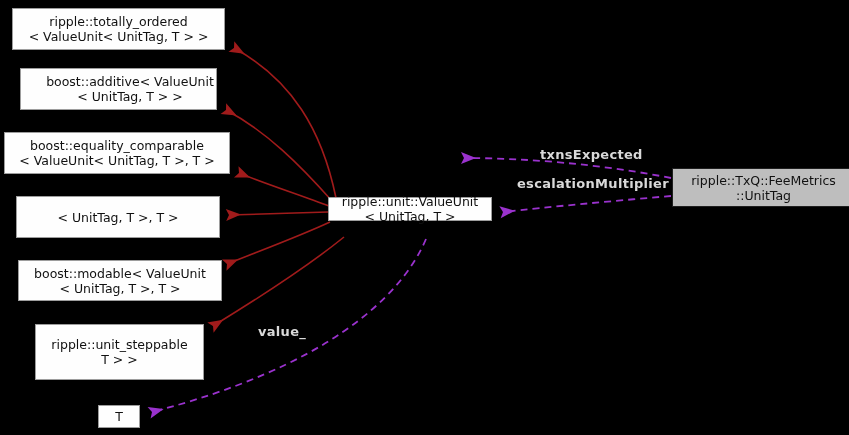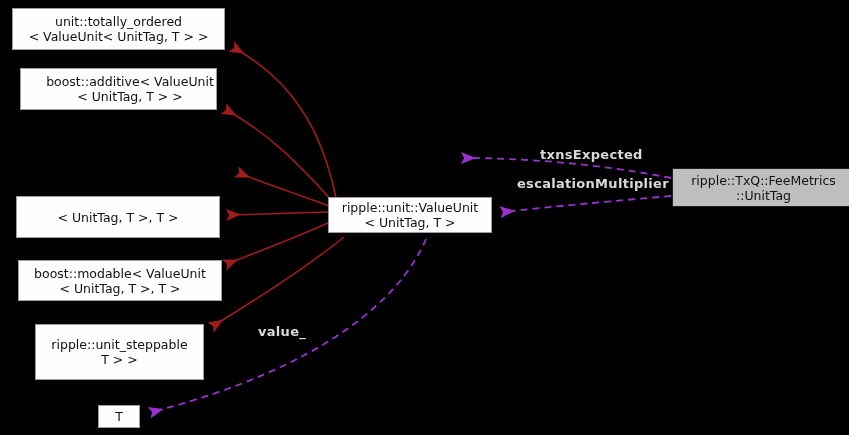--- a/index.html
+++ b/index.html
@@ -95,7 +95,7 @@
   </svg>
 
   <div id="n-totally" class="node">
-    <span>unit::totally_ordered</span>
+    <span>ripple::totally_ordered</span>
     <span>&lt; ValueUnit&lt; UnitTag, T &gt; &gt;</span>
   </div>
 

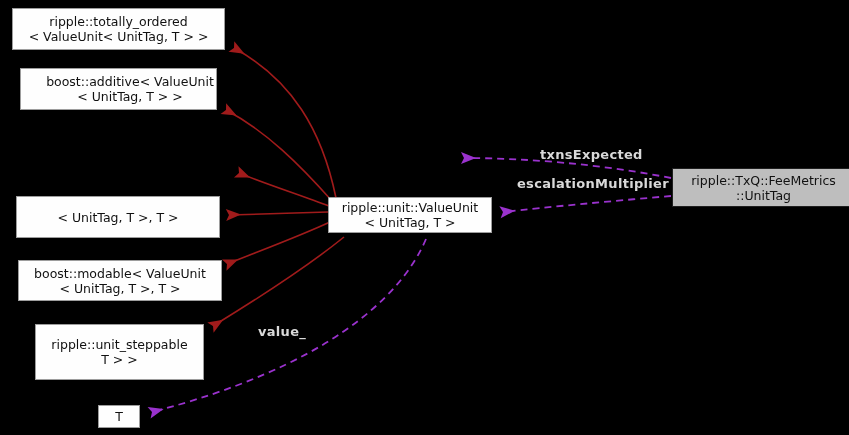--- a/index.html
+++ b/index.html
@@ -104,6 +104,10 @@
     <span>&lt; UnitTag, T &gt; &gt;</span>
   </div>
 
+  <div id="n-equality" class="node">
+    <span>boost::equality_comparable</span>
+    <span>&lt; ValueUnit&lt; UnitTag, T &gt;, T &gt;</span>
+  </div>
 
   <div id="n-dividable" class="node">
     <span>&lt; UnitTag, T &gt;, T &gt;</span>

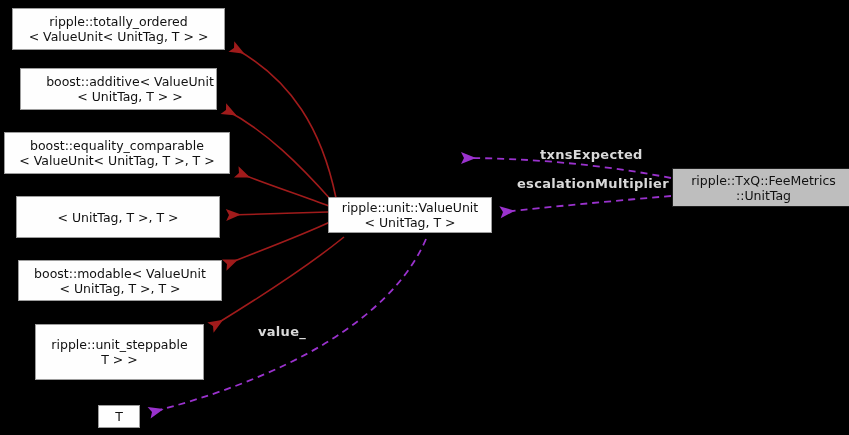--- a/index.html
+++ b/index.html
@@ -60,7 +60,7 @@
   #n-steppable  { left: 35px;  top: 324px; width: 169px; height: 56px; }
   #n-t          { left: 98px;  top: 405px; width: 42px;  height: 23px; }
   #n-sizet      { left: 365px; top: 145px; width: 88px;  height: 28px; }
-  #n-valueunit  { left: 328px; top: 197px; width: 164px; height: 36px; }
+  #n-valueunit  { left: 328px; top: 197px; width: 164px; height: 24px; }
   #n-snapshot   { left: 672px; top: 168px; width: 183px; height: 39px; }
   
   #lbl-txns  { left: 540px; top: 147px; }

